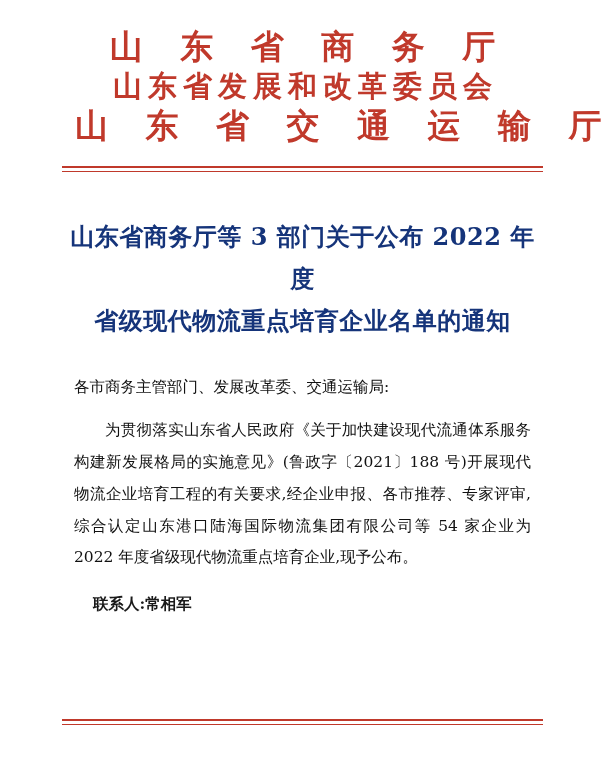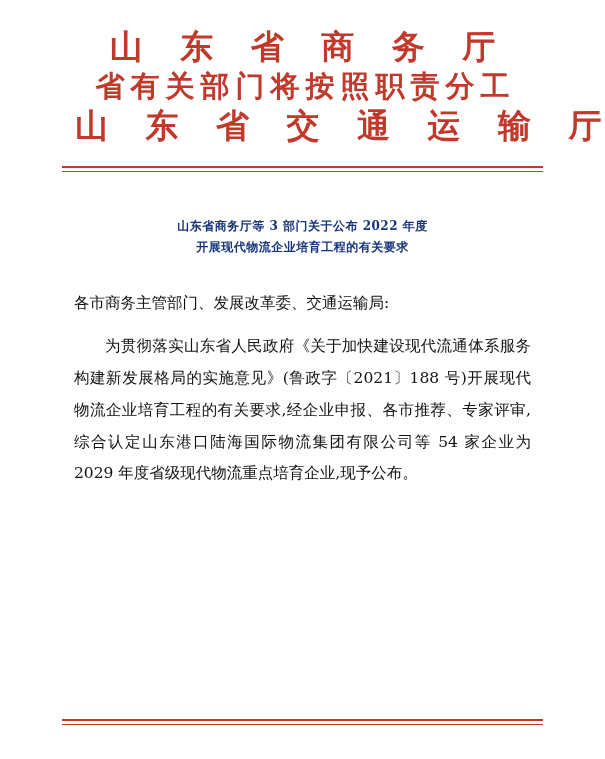--- a/index.html
+++ b/index.html
@@ -104,7 +104,7 @@
 
   <div class="letterhead">
     <div class="letterhead-line lh-1">山 东 省 商 务 厅</div>
-    <div class="letterhead-line lh-2">省有关部门将按照职责分工</div>
+    <div class="letterhead-line lh-2">山东省发展和改革委员会</div>
     <div class="letterhead-line lh-3">山 东 省 交 通 运 输 厅</div>
   </div>
 

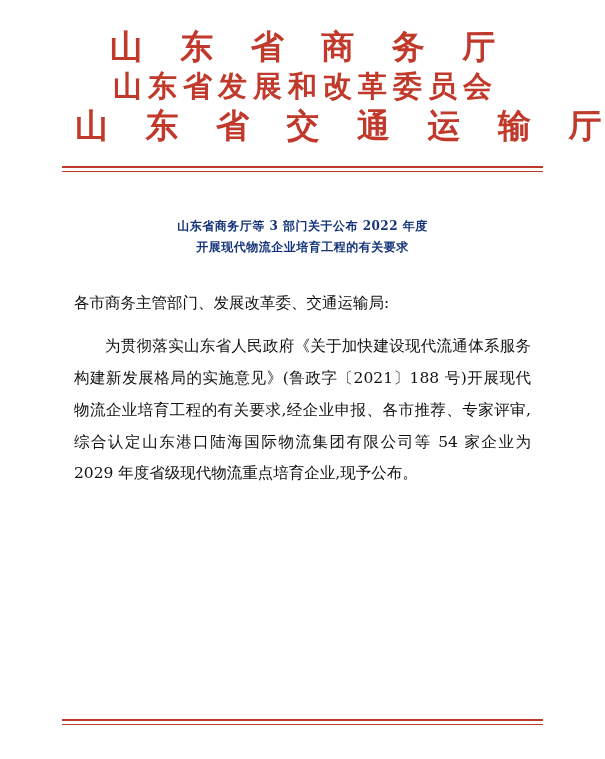--- a/index.html
+++ b/index.html
@@ -56,7 +56,7 @@
     text-align: center;
     color: #15347a;
     font-weight: bold;
-    font-size: 12px;
+    font-size: 24px;
     line-height: 1.75;
     letter-spacing: 0.5px;
   }

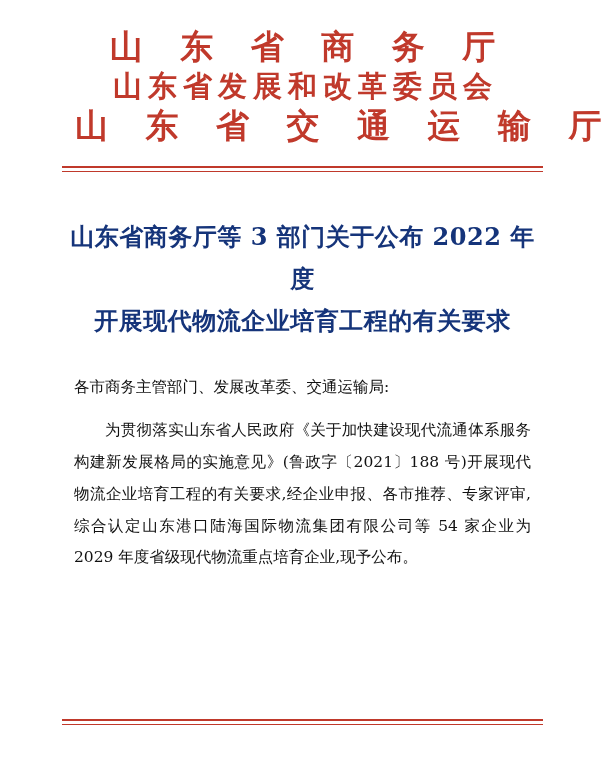--- a/index.html
+++ b/index.html
@@ -113,7 +113,7 @@
 
   <div class="doc-title">
     <span class="t-line">山东省商务厅等 3 部门关于公布 2022 年度</span>
-    <span class="t-line">开展现代物流企业培育工程的有关要求</span>
+    <span class="t-line">省级现代物流重点培育企业名单的通知</span>
   </div>
 
   <div class="body-text">

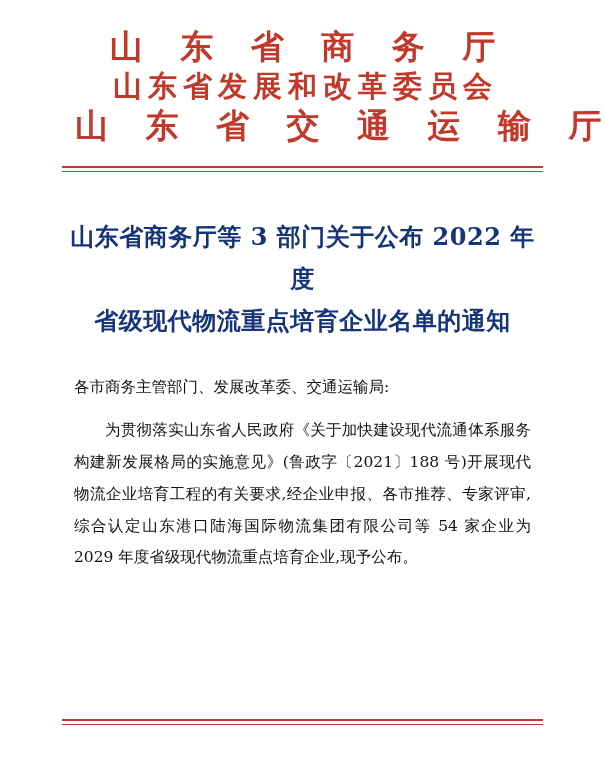--- a/index.html
+++ b/index.html
@@ -118,7 +118,7 @@
 
   <div class="body-text">
     <p>各市商务主管部门、发展改革委、交通运输局:</p>
-    <p class="indent">为贯彻落实山东省人民政府《关于加快建设现代流通体系服务构建新发展格局的实施意见》(鲁政字〔2021〕188 号)开展现代物流企业培育工程的有关要求,经企业申报、各市推荐、专家评审,综合认定山东港口陆海国际物流集团有限公司等 54 家企业为 2029 年度省级现代物流重点培育企业,现予公布。</p>
+    <p class="indent">为贯彻落实山东省人民政府《关于加快建设现代流通体系服务构建新发展格局的实施意见》(鲁政字〔2021〕188 号)开展现代物流企业培育工程的有关要求,经企业申报、各市推荐、专家评审,综合认定山东港口陆海国际物流集团有限公司等 54 家企业为 2022 年度省级现代物流重点培育企业,现予公布。</p>
   </div>
 
   <div class="contact">

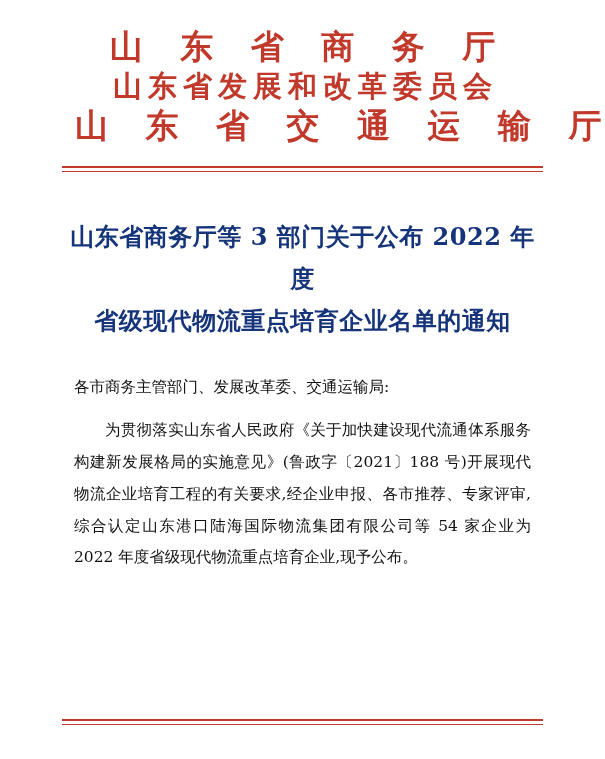--- a/index.html
+++ b/index.html
@@ -122,6 +122,9 @@
   </div>
 
   <div class="contact">
+    <p>
+      <span class="bold">联系人:</span><span class="bold">常相军</span>
+    </p>
   </div>
 
   <div class="bottom-rules">

